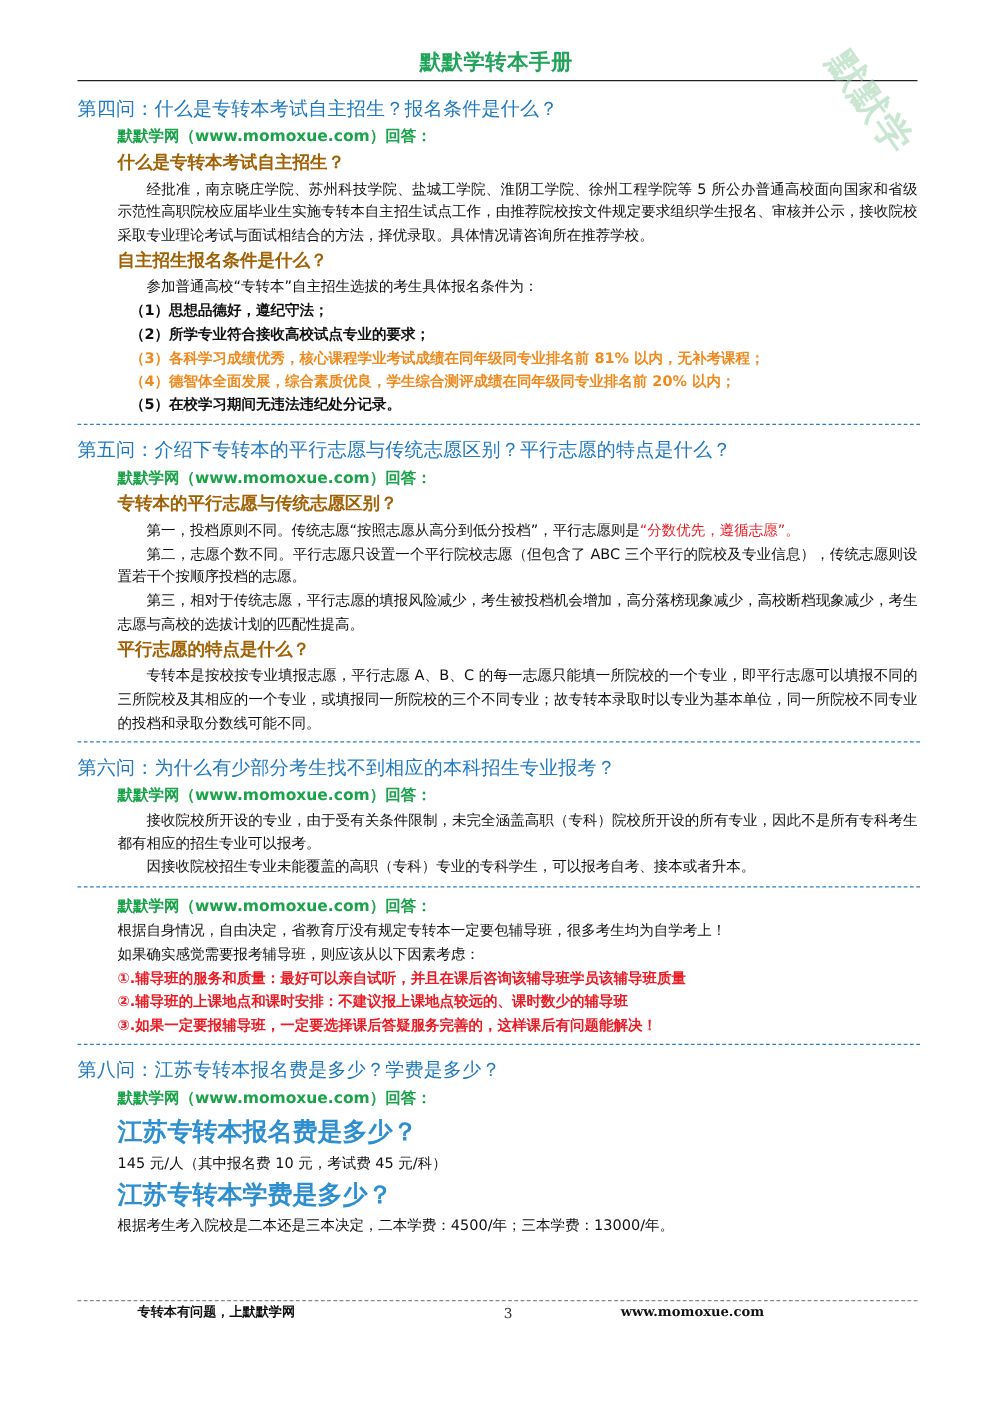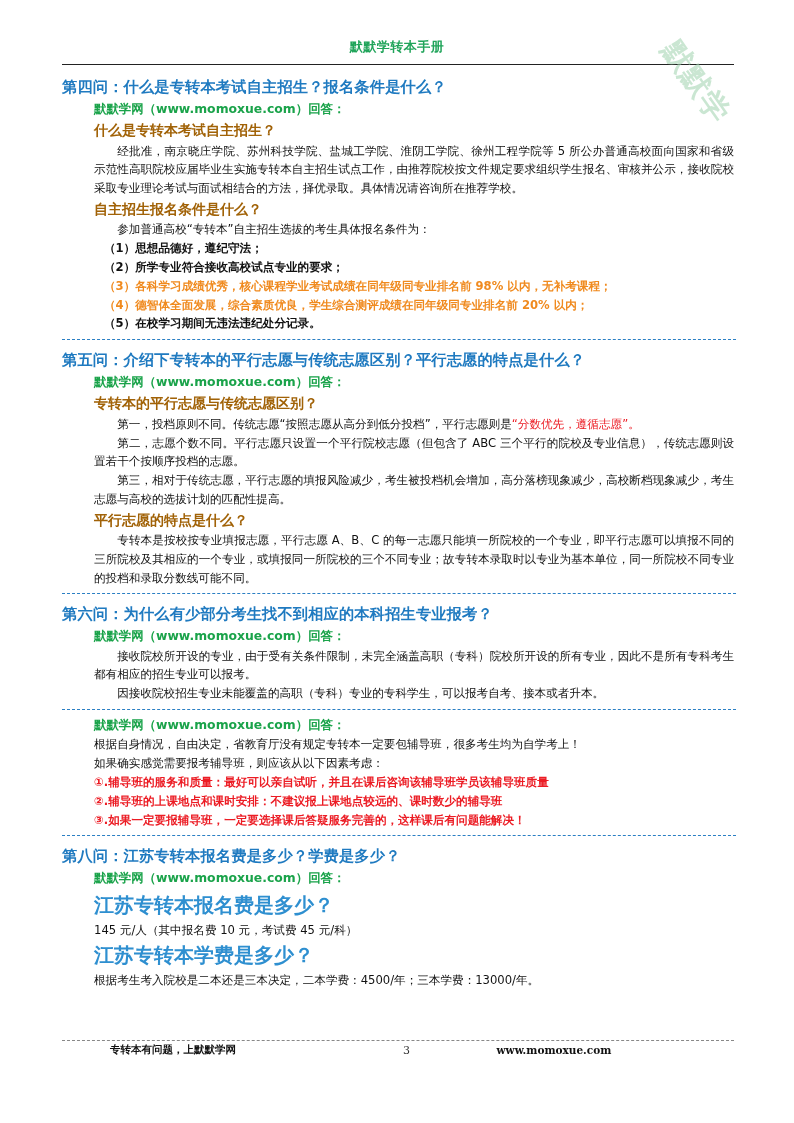--- a/index.html
+++ b/index.html
@@ -54,7 +54,7 @@
     text-align: center;
   }
   .doc-header .htitle {
-    font-size: 13px;
+    font-size: 17px;
     font-weight: bold;
     color: #20a45a;
     letter-spacing: .5px;

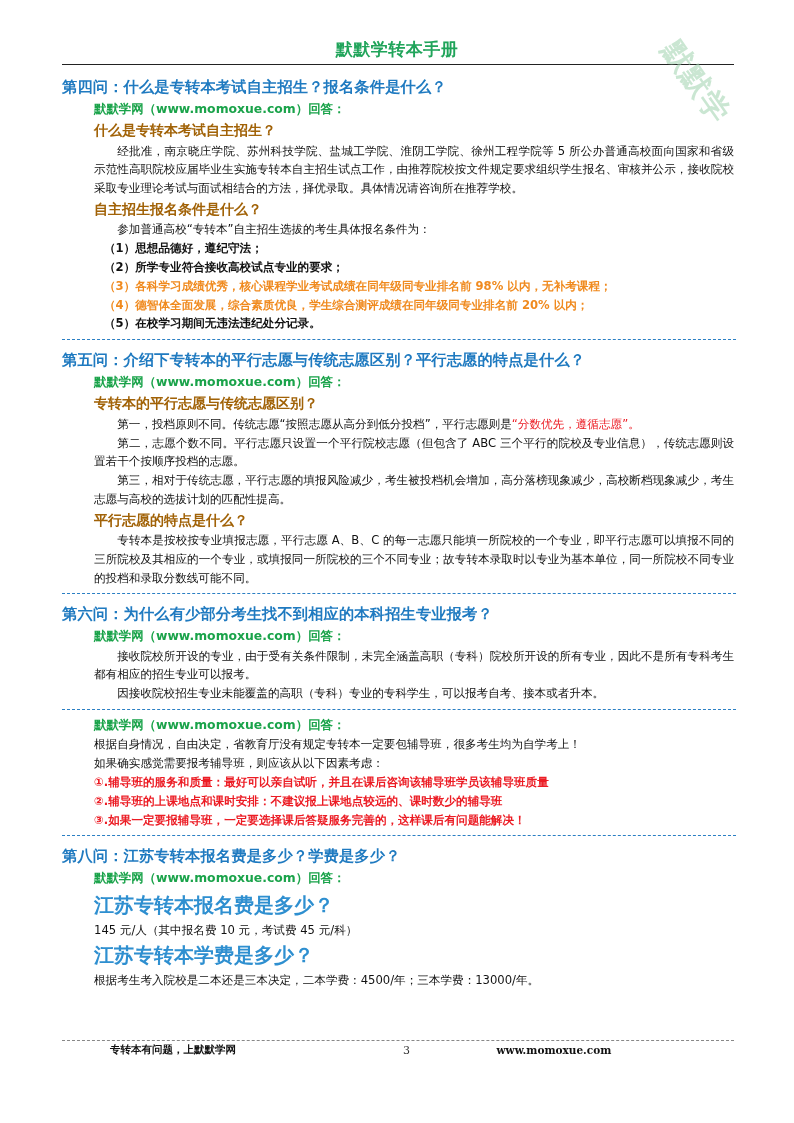--- a/index.html
+++ b/index.html
@@ -80,7 +80,7 @@
   .qhead {
     color: #1f7ac0;
     font-size: 15.2px;
-    font-weight: bold;
+    font-weight: normal;
     letter-spacing: .2px;
     line-height: 1.5;
     padding-top: 4px;

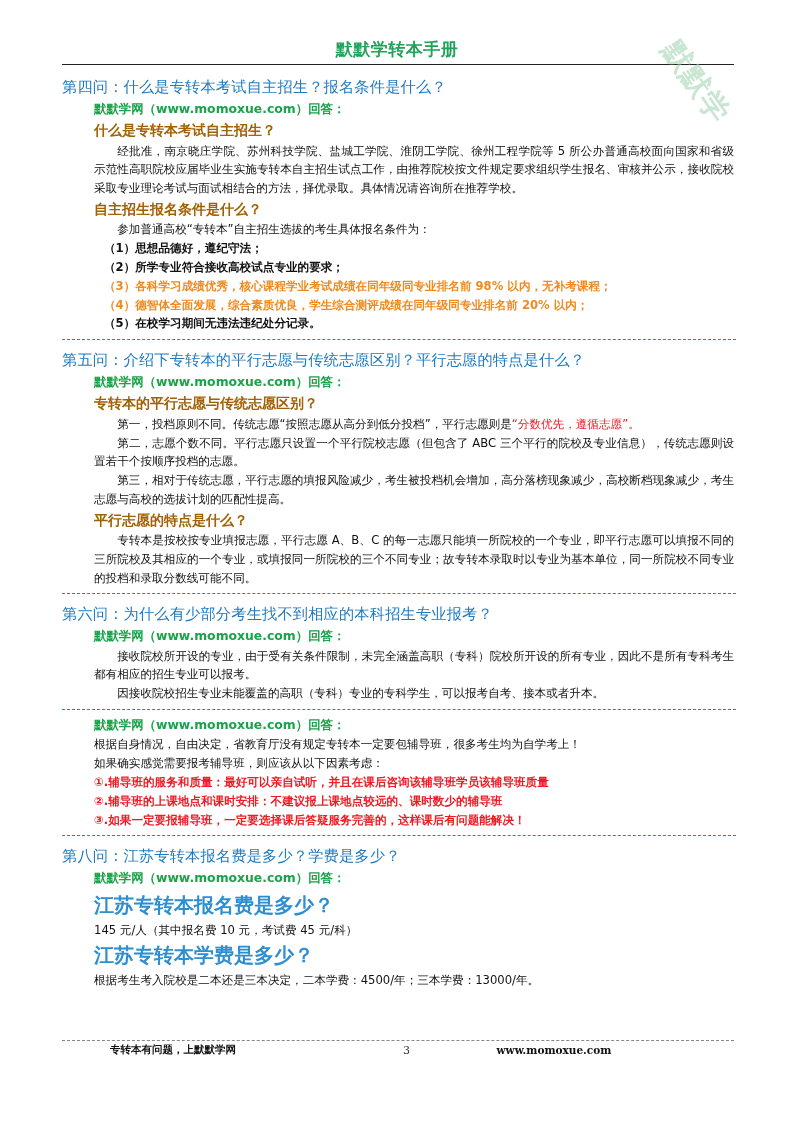--- a/index.html
+++ b/index.html
@@ -205,7 +205,7 @@
       <div class="para indent">参加普通高校“专转本”自主招生选拔的考生具体报名条件为：</div>
       <div class="listline">（1）思想品德好，遵纪守法；</div>
       <div class="listline">（2）所学专业符合接收高校试点专业的要求；</div>
-      <div class="listline orange">（3）各科学习成绩优秀，核心课程学业考试成绩在同年级同专业排名前 98% 以内，无补考课程；</div>
+      <div class="listline orange">（3）各科学习成绩优秀，核心课程学业考试成绩在同年级同专业排名前 81% 以内，无补考课程；</div>
       <div class="listline orange">（4）德智体全面发展，综合素质优良，学生综合测评成绩在同年级同专业排名前 20% 以内；</div>
       <div class="listline">（5）在校学习期间无违法违纪处分记录。</div>
     </div>

